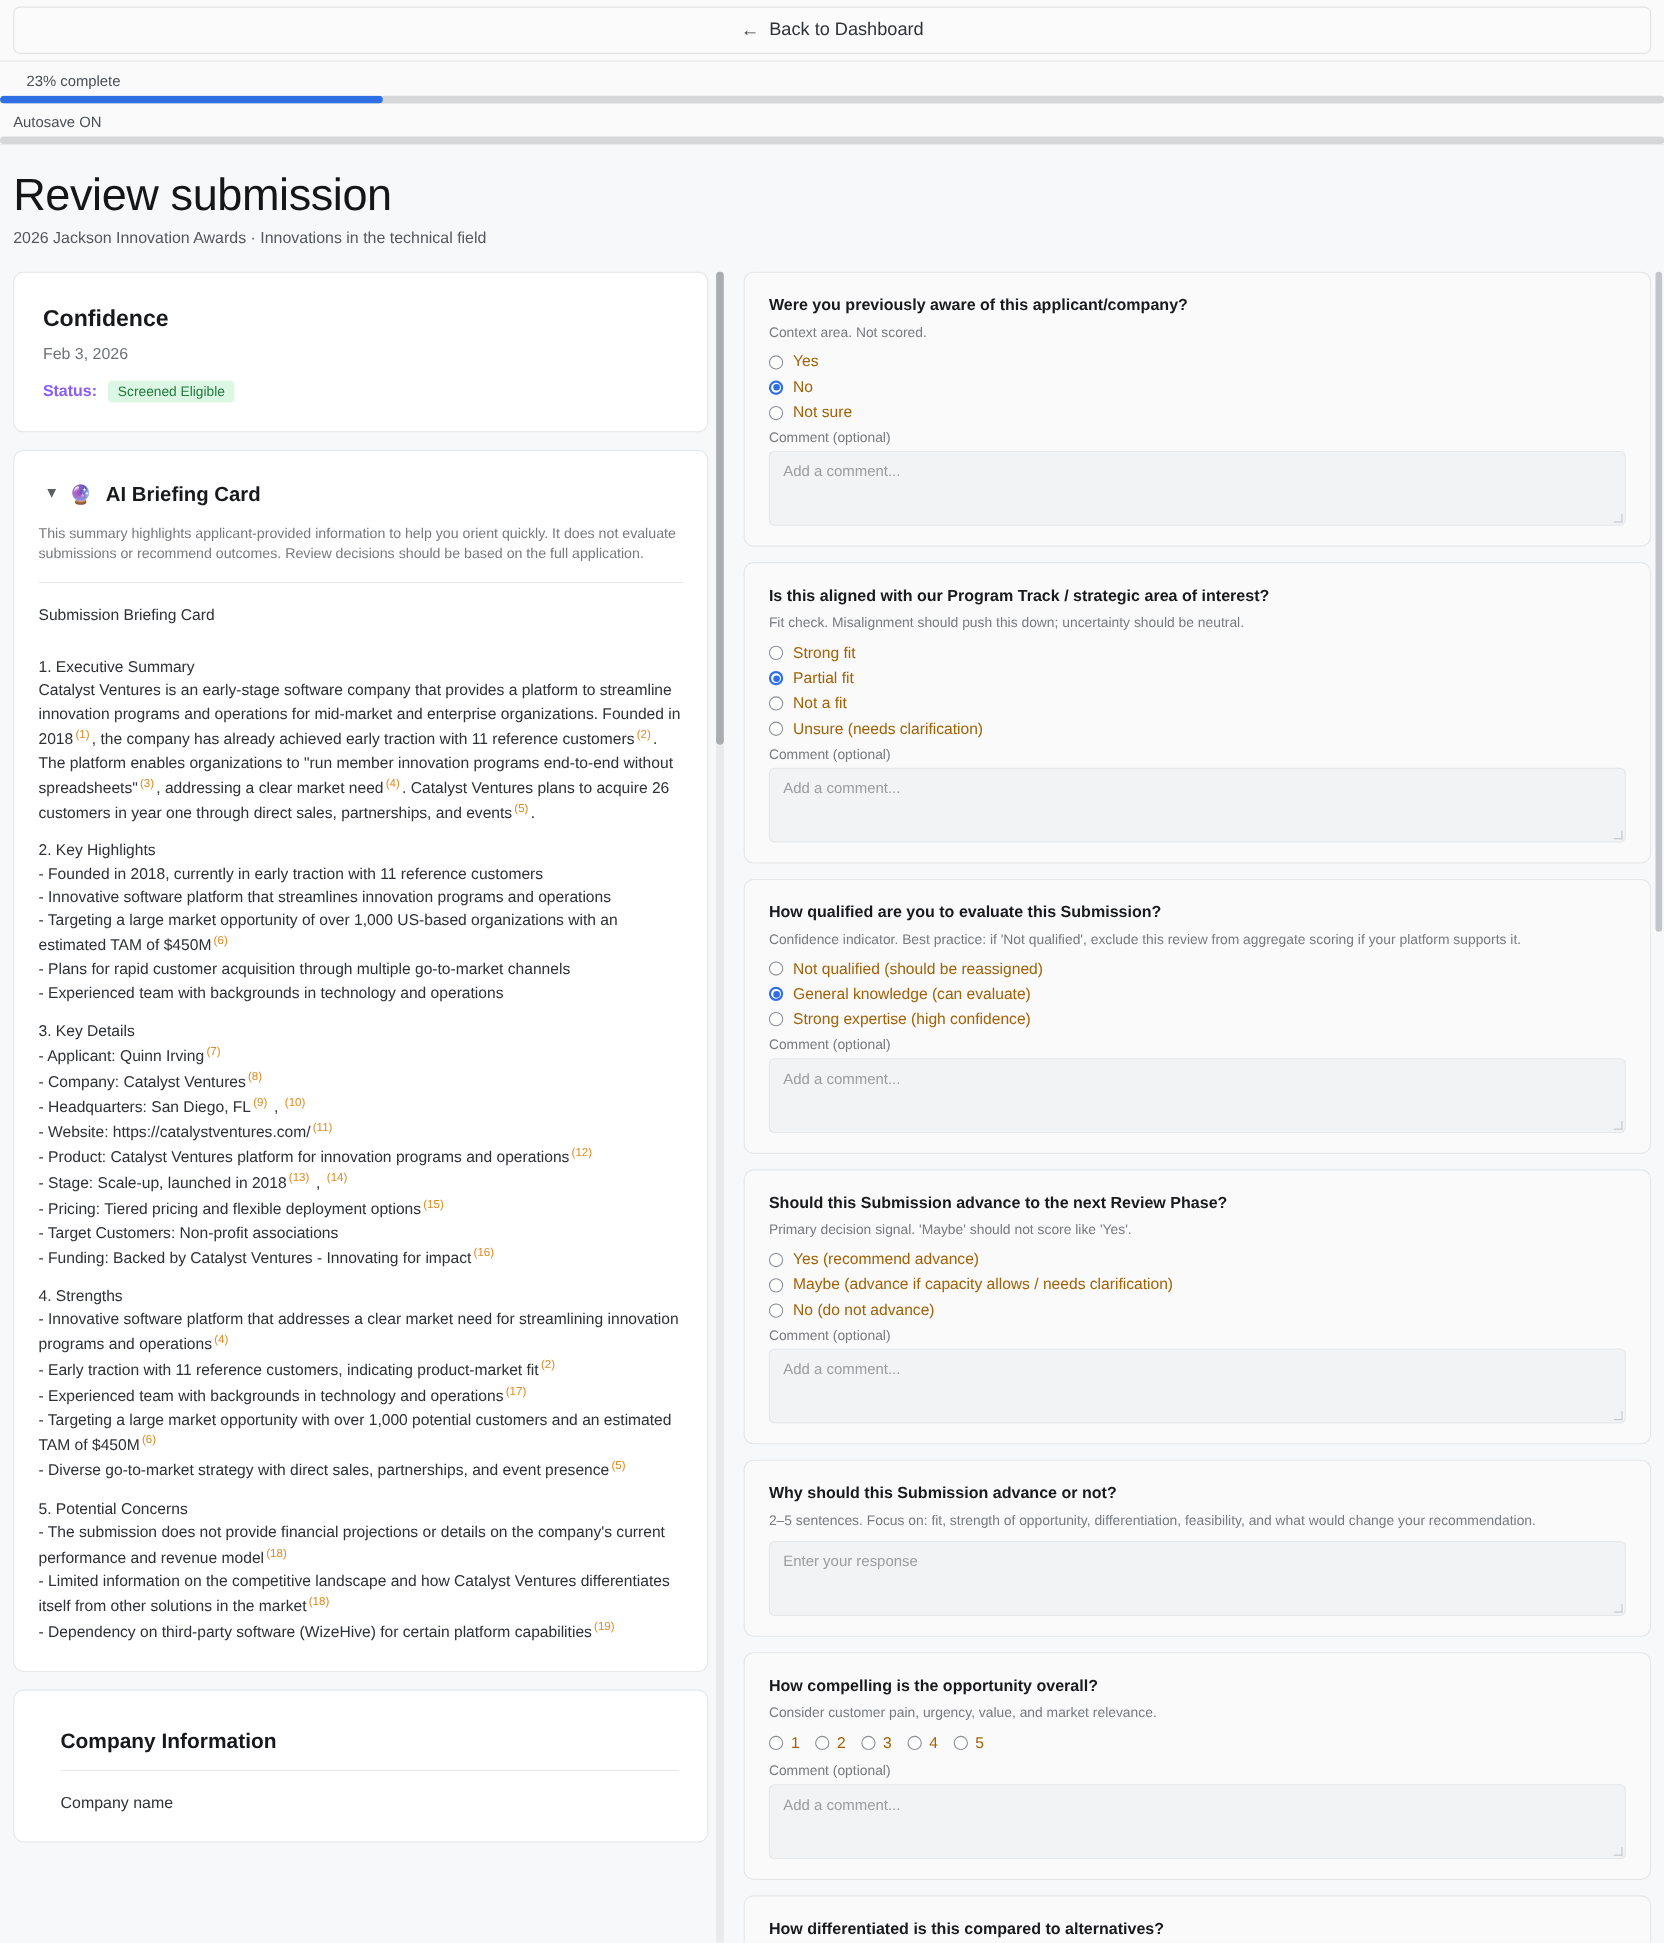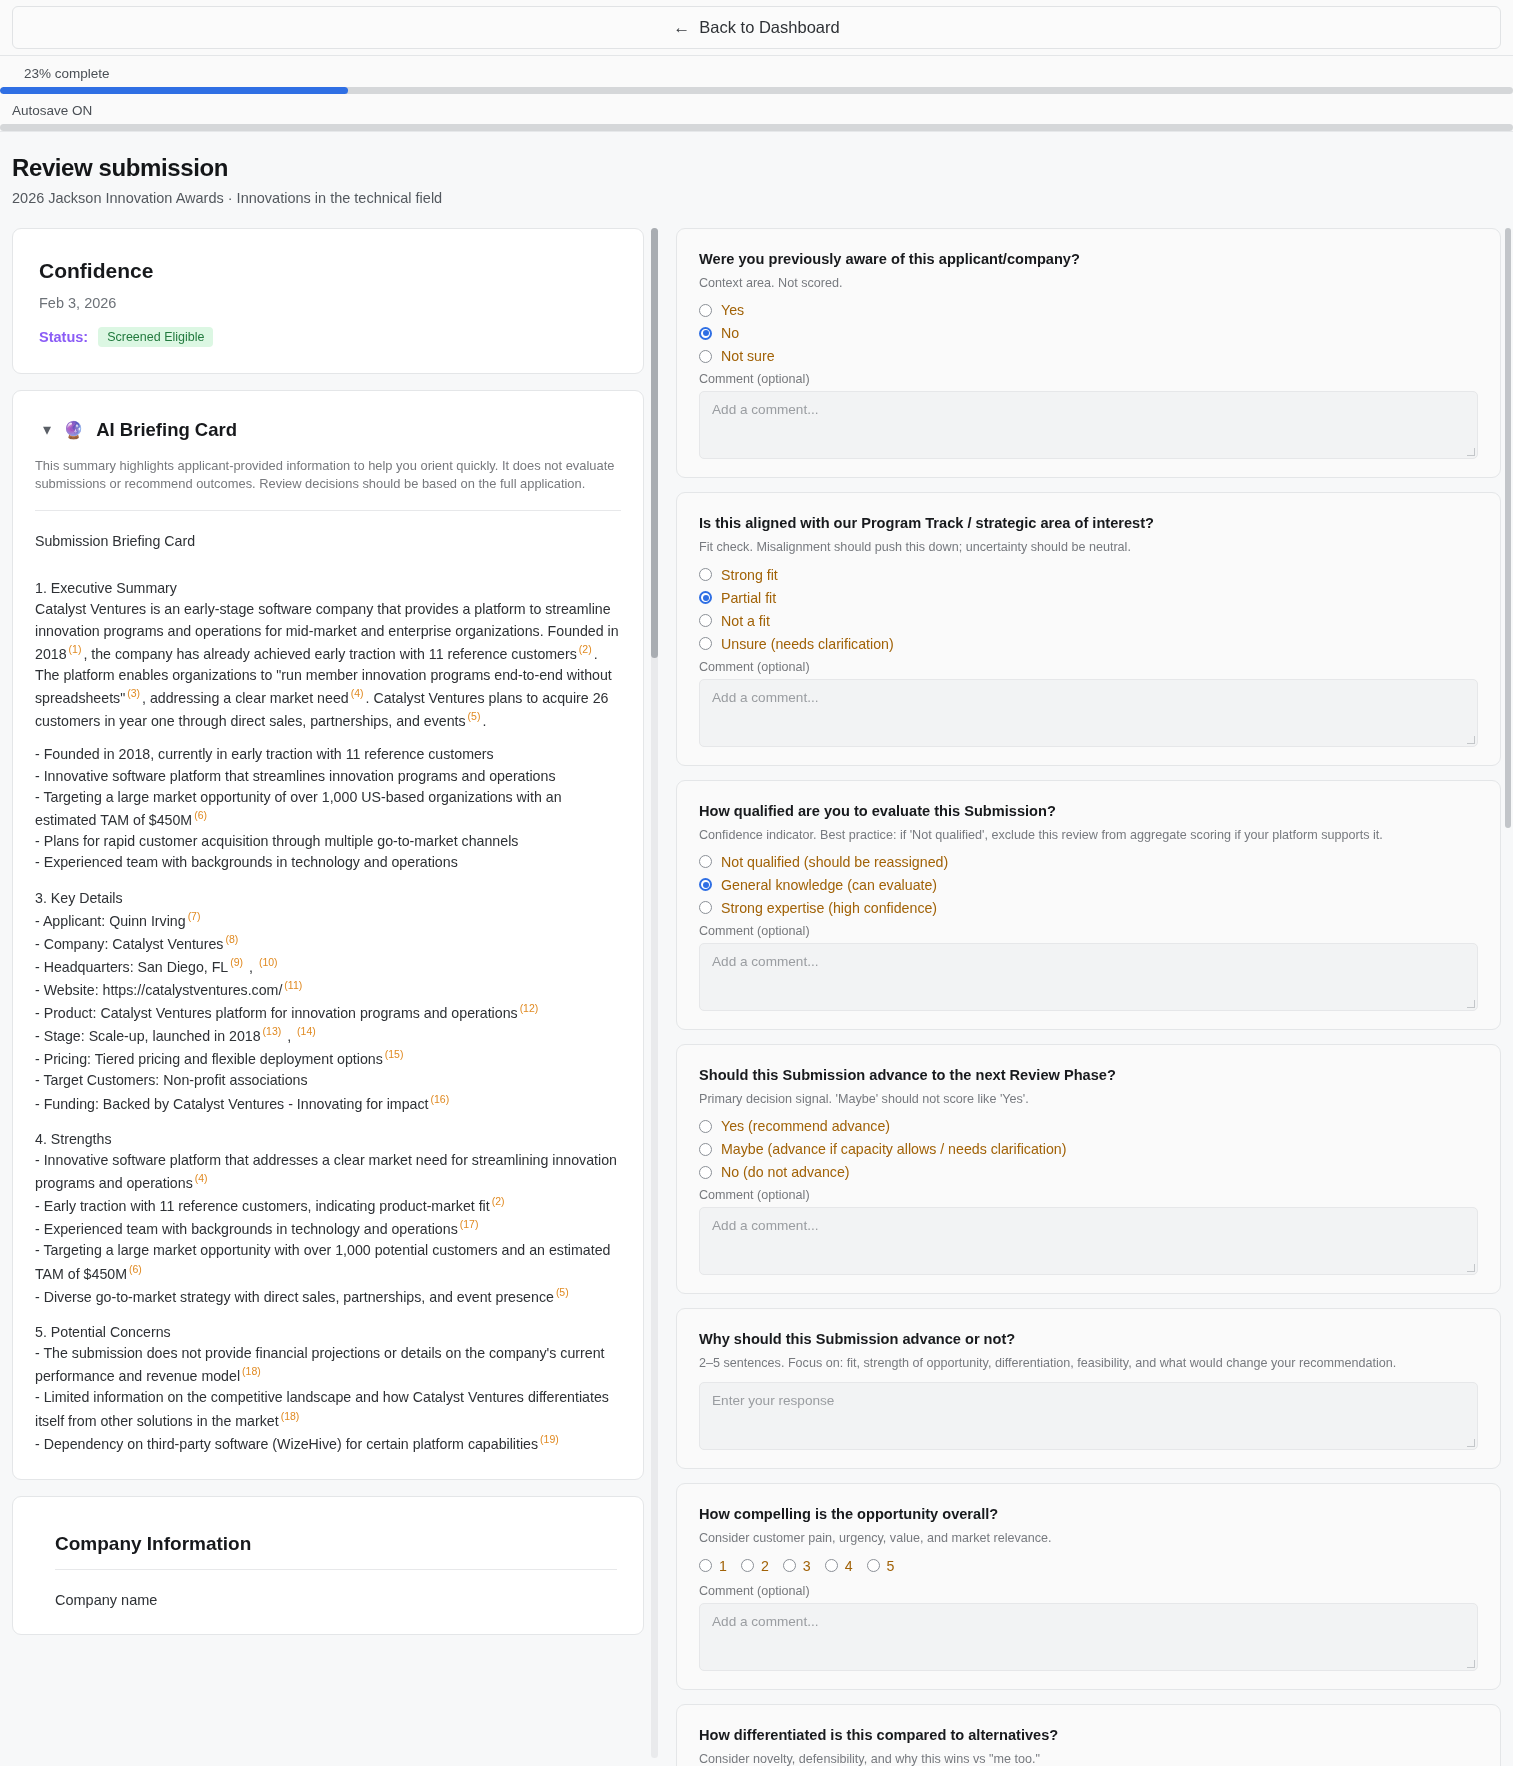--- a/index.html
+++ b/index.html
@@ -47,7 +47,7 @@
   
   .page-head { padding: 22px 12px 10px 12px; background:#f7f8f9; }
   .page-title {
-    font-size: 24px; font-weight: bold; letter-spacing: -0.4px;
+    font-size: 41px; font-weight: normal; letter-spacing: -0.4px;
     color: #141618; margin: 0 0 8px 0;
   }
   .page-sub { font-size: 14.5px; color: #53585e; }

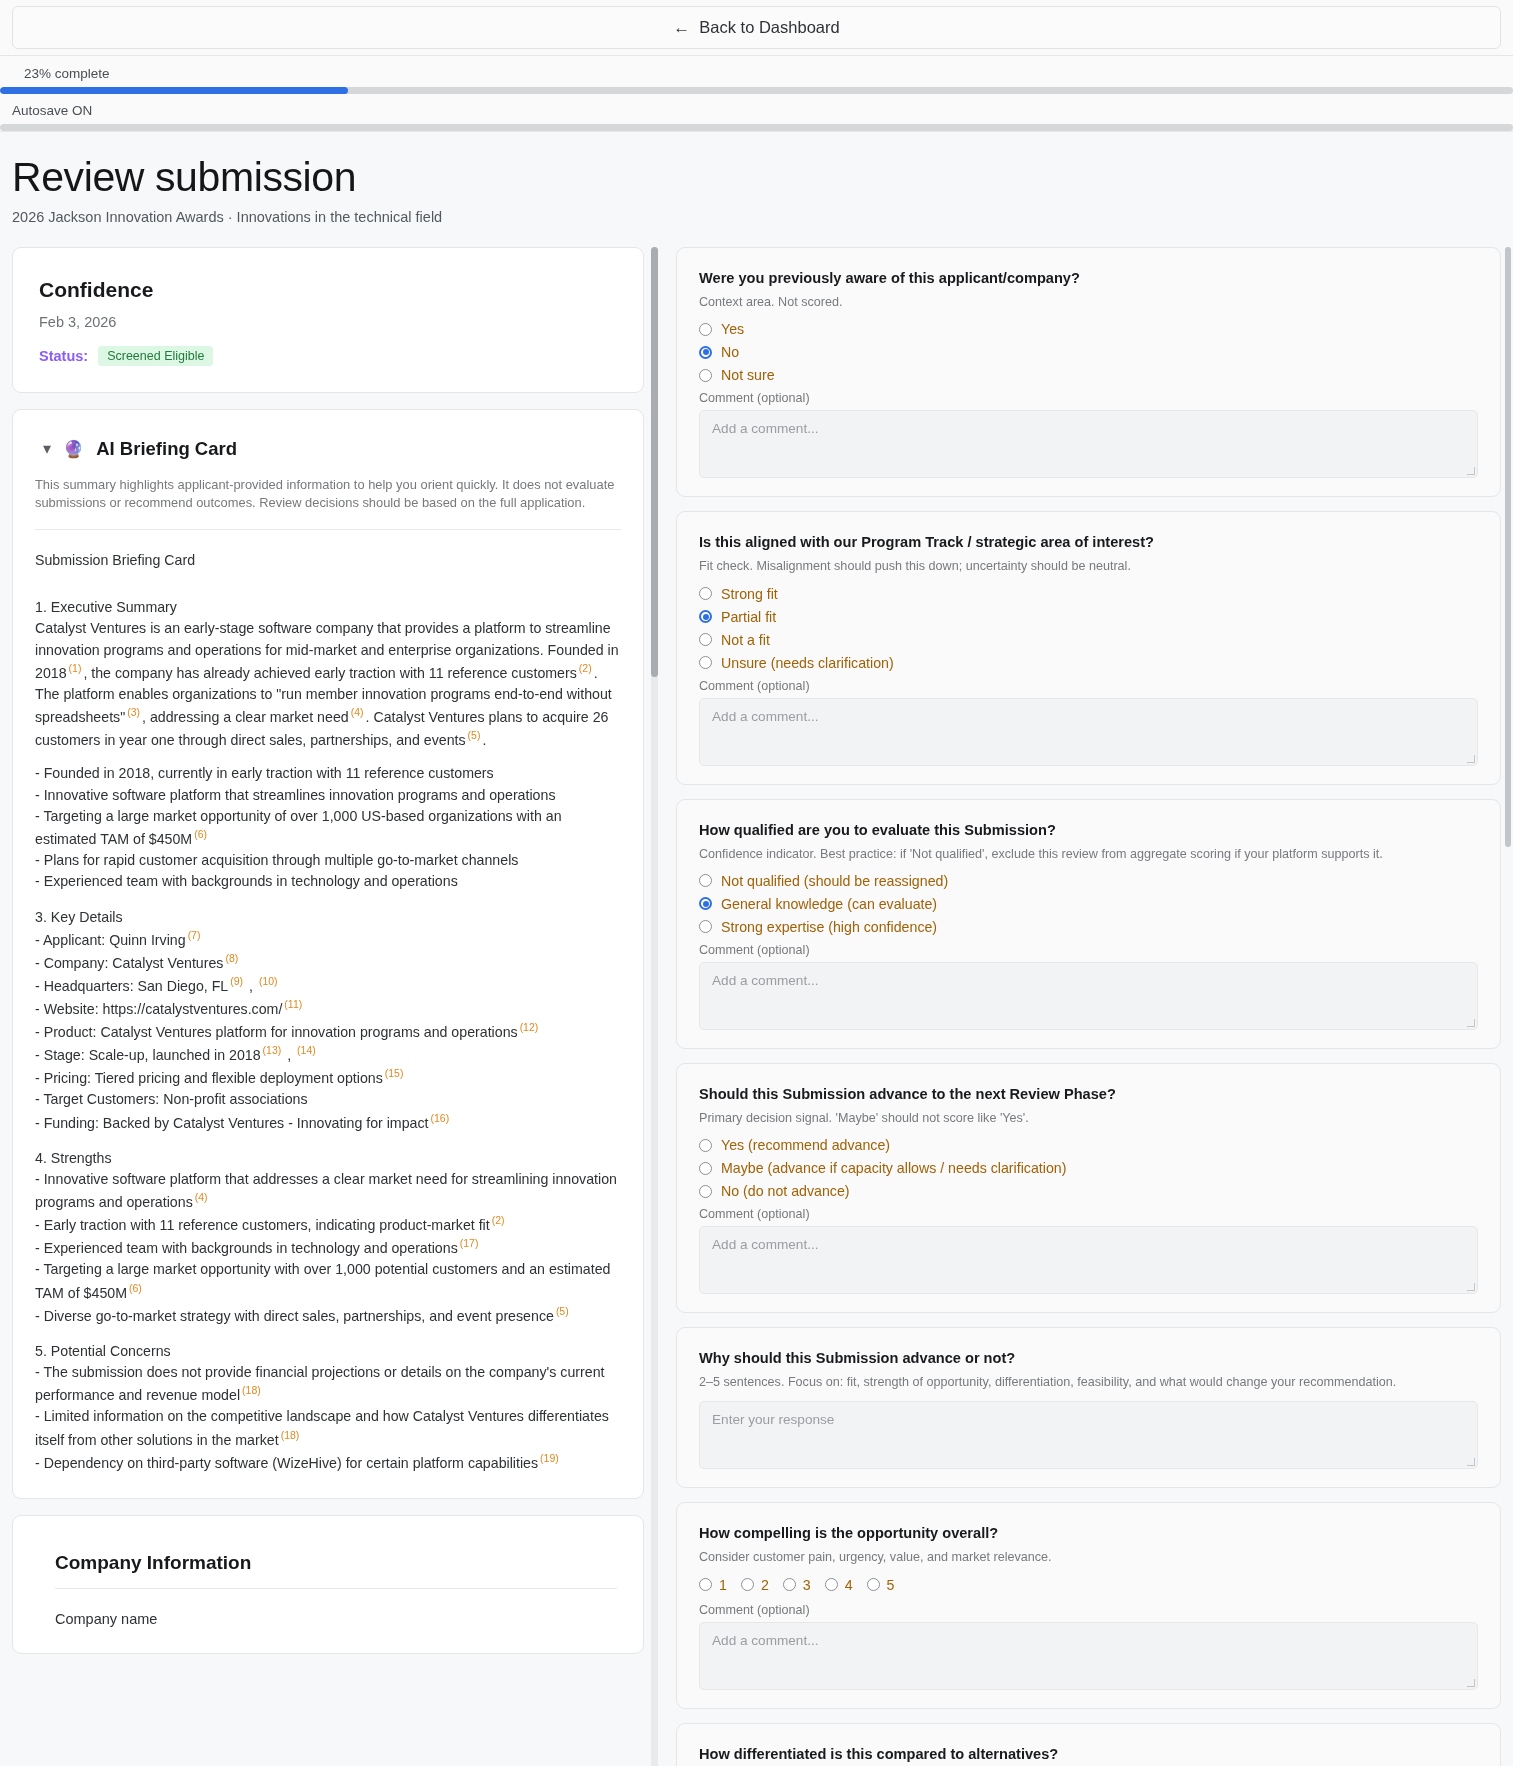--- a/index.html
+++ b/index.html
@@ -204,6 +204,7 @@
         <p>
           <span>Catalyst Ventures is an early-stage software company that provides a platform to streamline innovation programs and operations for mid-market and enterprise organizations. Founded in 2018</span><sup class="cite">(1)</sup><span>, the company has already achieved early traction with 11 reference customers</span><sup class="cite">(2)</sup><span>. The platform enables organizations to "run member innovation programs end-to-end without spreadsheets"</span><sup class="cite">(3)</sup><span>, addressing a clear market need</span><sup class="cite">(4)</sup><span>. Catalyst Ventures plans to acquire 26 customers in year one through direct sales, partnerships, and events</span><sup class="cite">(5)</sup><span>.</span>
         </p>
+        <p class="tight">2. Key Highlights</p>
         <div id="s2list">
             <p class="tight"><span>- Founded in 2018, currently in early traction with 11 reference customers</span></p>
             <p class="tight"><span>- Innovative software platform that streamlines innovation programs and operations</span></p>

